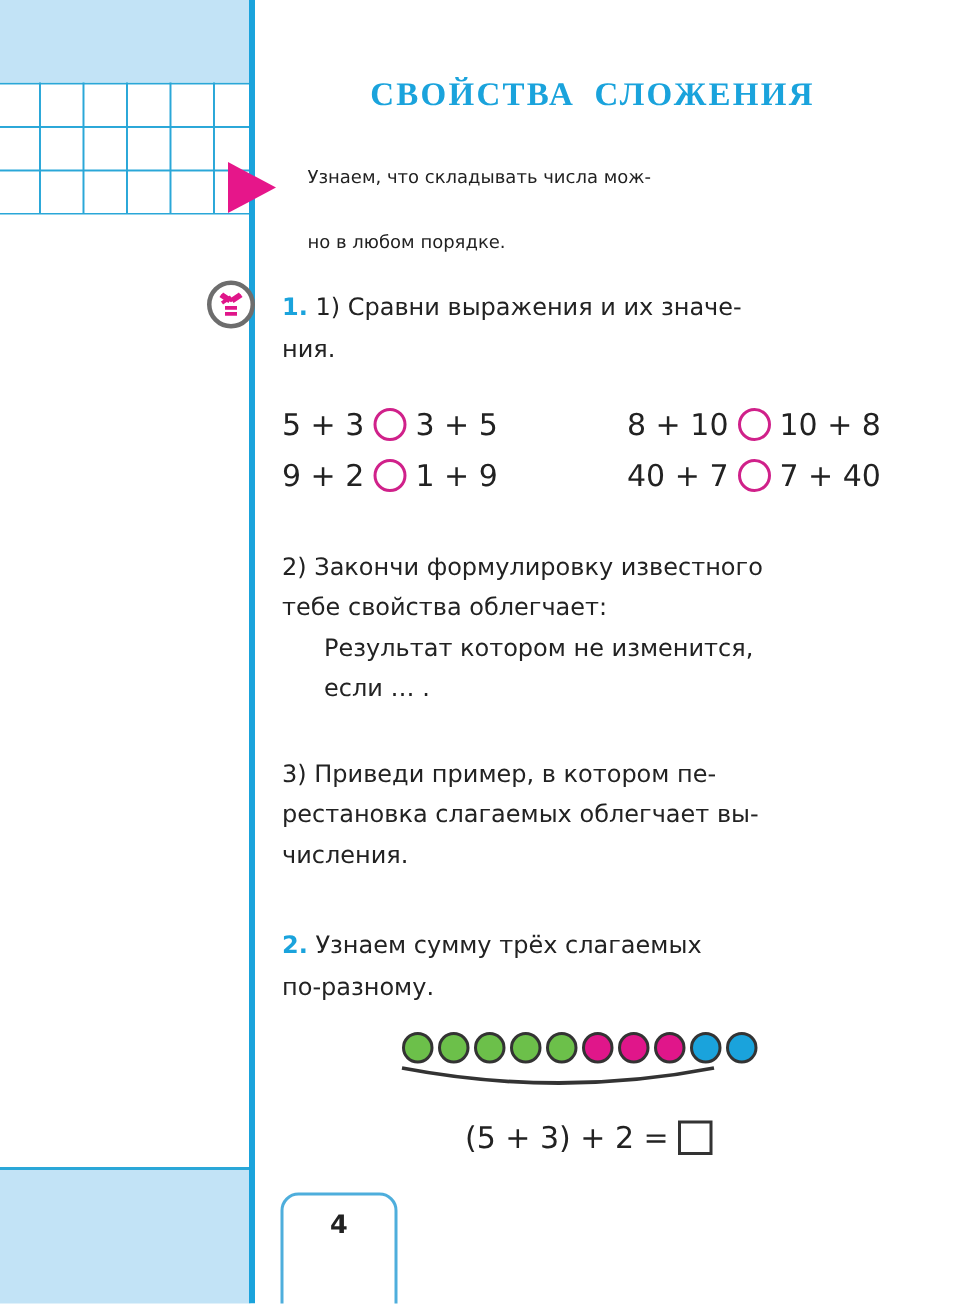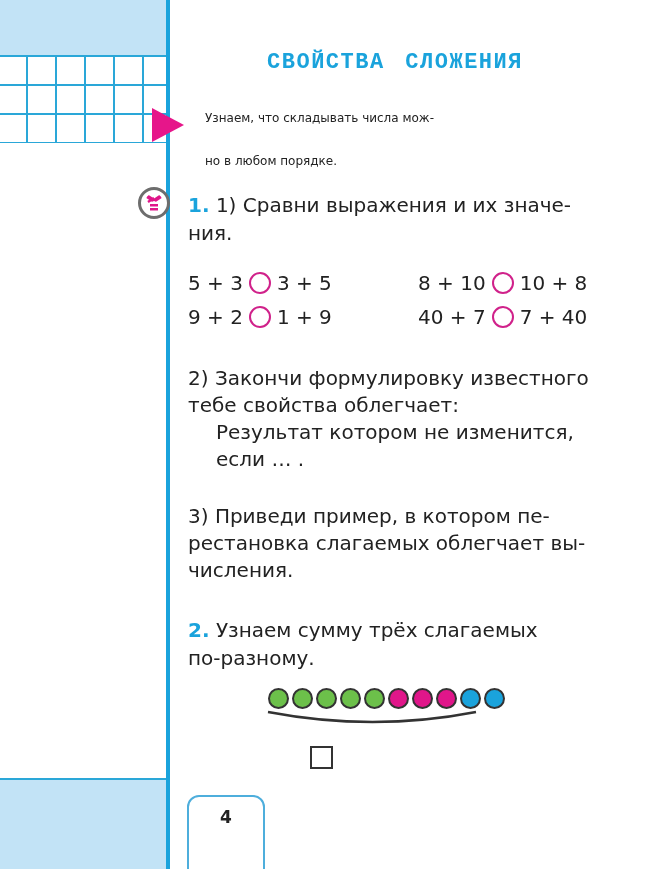--- a/index.html
+++ b/index.html
@@ -13,7 +13,7 @@
   .marker{position:absolute;left:152px;top:108px;width:0;height:0;border-top:17px solid transparent;border-bottom:17px solid transparent;border-left:32px solid #e6168a;}
   .think{position:absolute;left:138px;top:187px;width:32px;height:32px;border-radius:50%;border:3px solid #6d6d6d;background:#fff;box-sizing:border-box;}
   .think svg{position:absolute;left:3px;top:3px;}
-  .title{position:absolute;left:190px;top:50px;width:410px;text-align:center;font-family:Liberation Mono, monospace;font-weight:bold;font-size:22px;letter-spacing:1.5px;color:#1aa3dc;word-spacing:6px;}
+  .title{position:absolute;left:190px;top:50px;width:410px;text-align:center;font-family:Liberation Serif, serif;font-weight:bold;font-size:22px;letter-spacing:1.5px;color:#1aa3dc;word-spacing:6px;}
   .p{position:absolute;left:205px;font-size:12px;line-height:29px;}
   .txt{position:absolute;left:188px;width:420px;font-size:20px;line-height:28px;text-align:justify;}
   .num{color:#1aa3dc;font-weight:bold;}

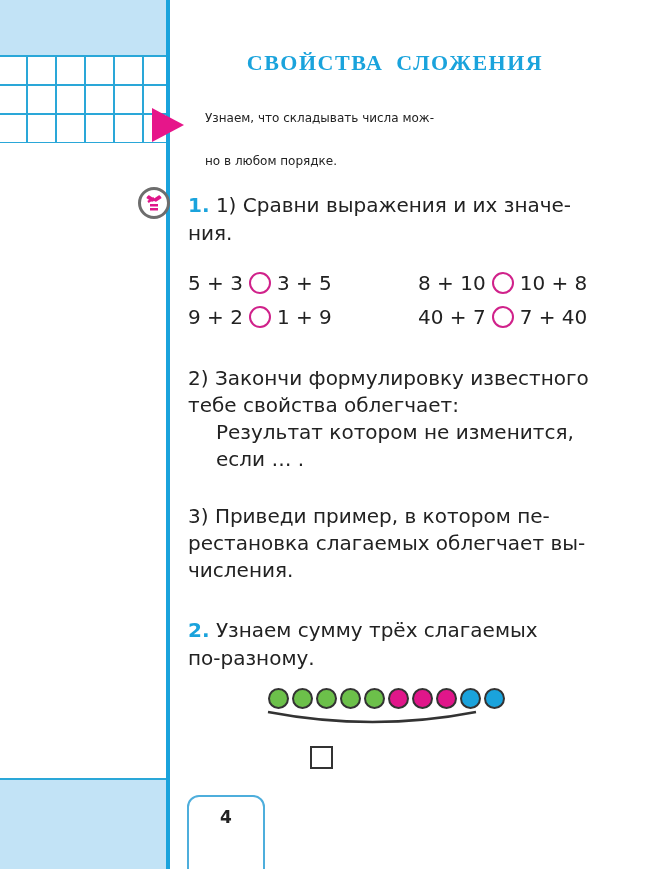--- a/index.html
+++ b/index.html
@@ -15,7 +15,7 @@
   .think svg{position:absolute;left:3px;top:3px;}
   .title{position:absolute;left:190px;top:50px;width:410px;text-align:center;font-family:Liberation Serif, serif;font-weight:bold;font-size:22px;letter-spacing:1.5px;color:#1aa3dc;word-spacing:6px;}
   .p{position:absolute;left:205px;font-size:12px;line-height:29px;}
-  .txt{position:absolute;left:188px;width:420px;font-size:20px;line-height:28px;text-align:justify;}
+  .txt{position:absolute;left:188px;width:420px;font-size:16px;line-height:28px;text-align:justify;}
   .num{color:#1aa3dc;font-weight:bold;}
   .expr{position:absolute;font-size:20px;display:flex;align-items:center;gap:6px;text-align:right;}
   .cmp{display:inline-block;width:18px;height:18px;border:2px solid #d0218a;border-radius:50%;}

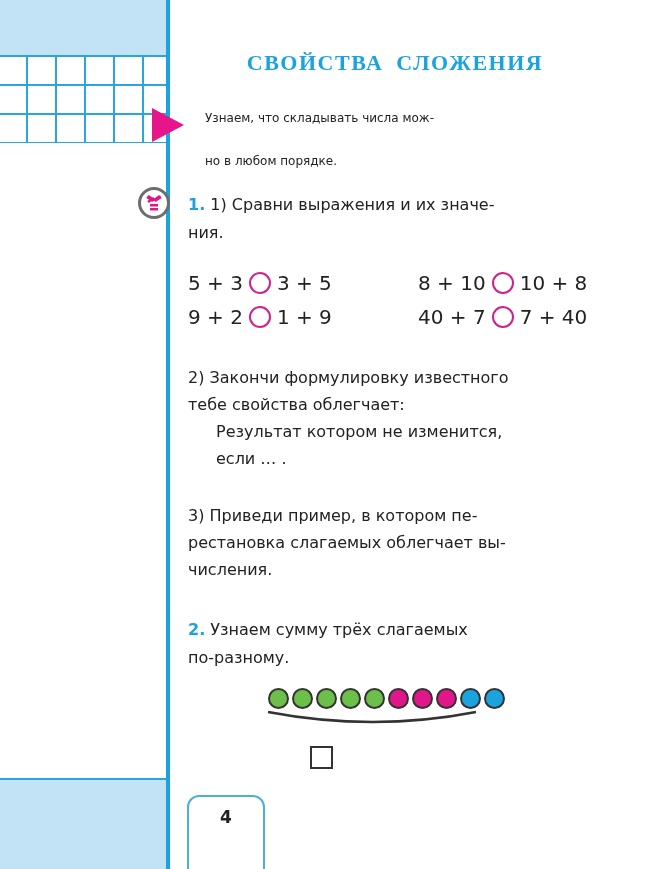--- a/index.html
+++ b/index.html
@@ -102,6 +102,7 @@
   </svg>
 
 <div class="eq">
+    <span>(5 + 3) + 2 =</span>
     <span class="box"></span>
   </div>
 

